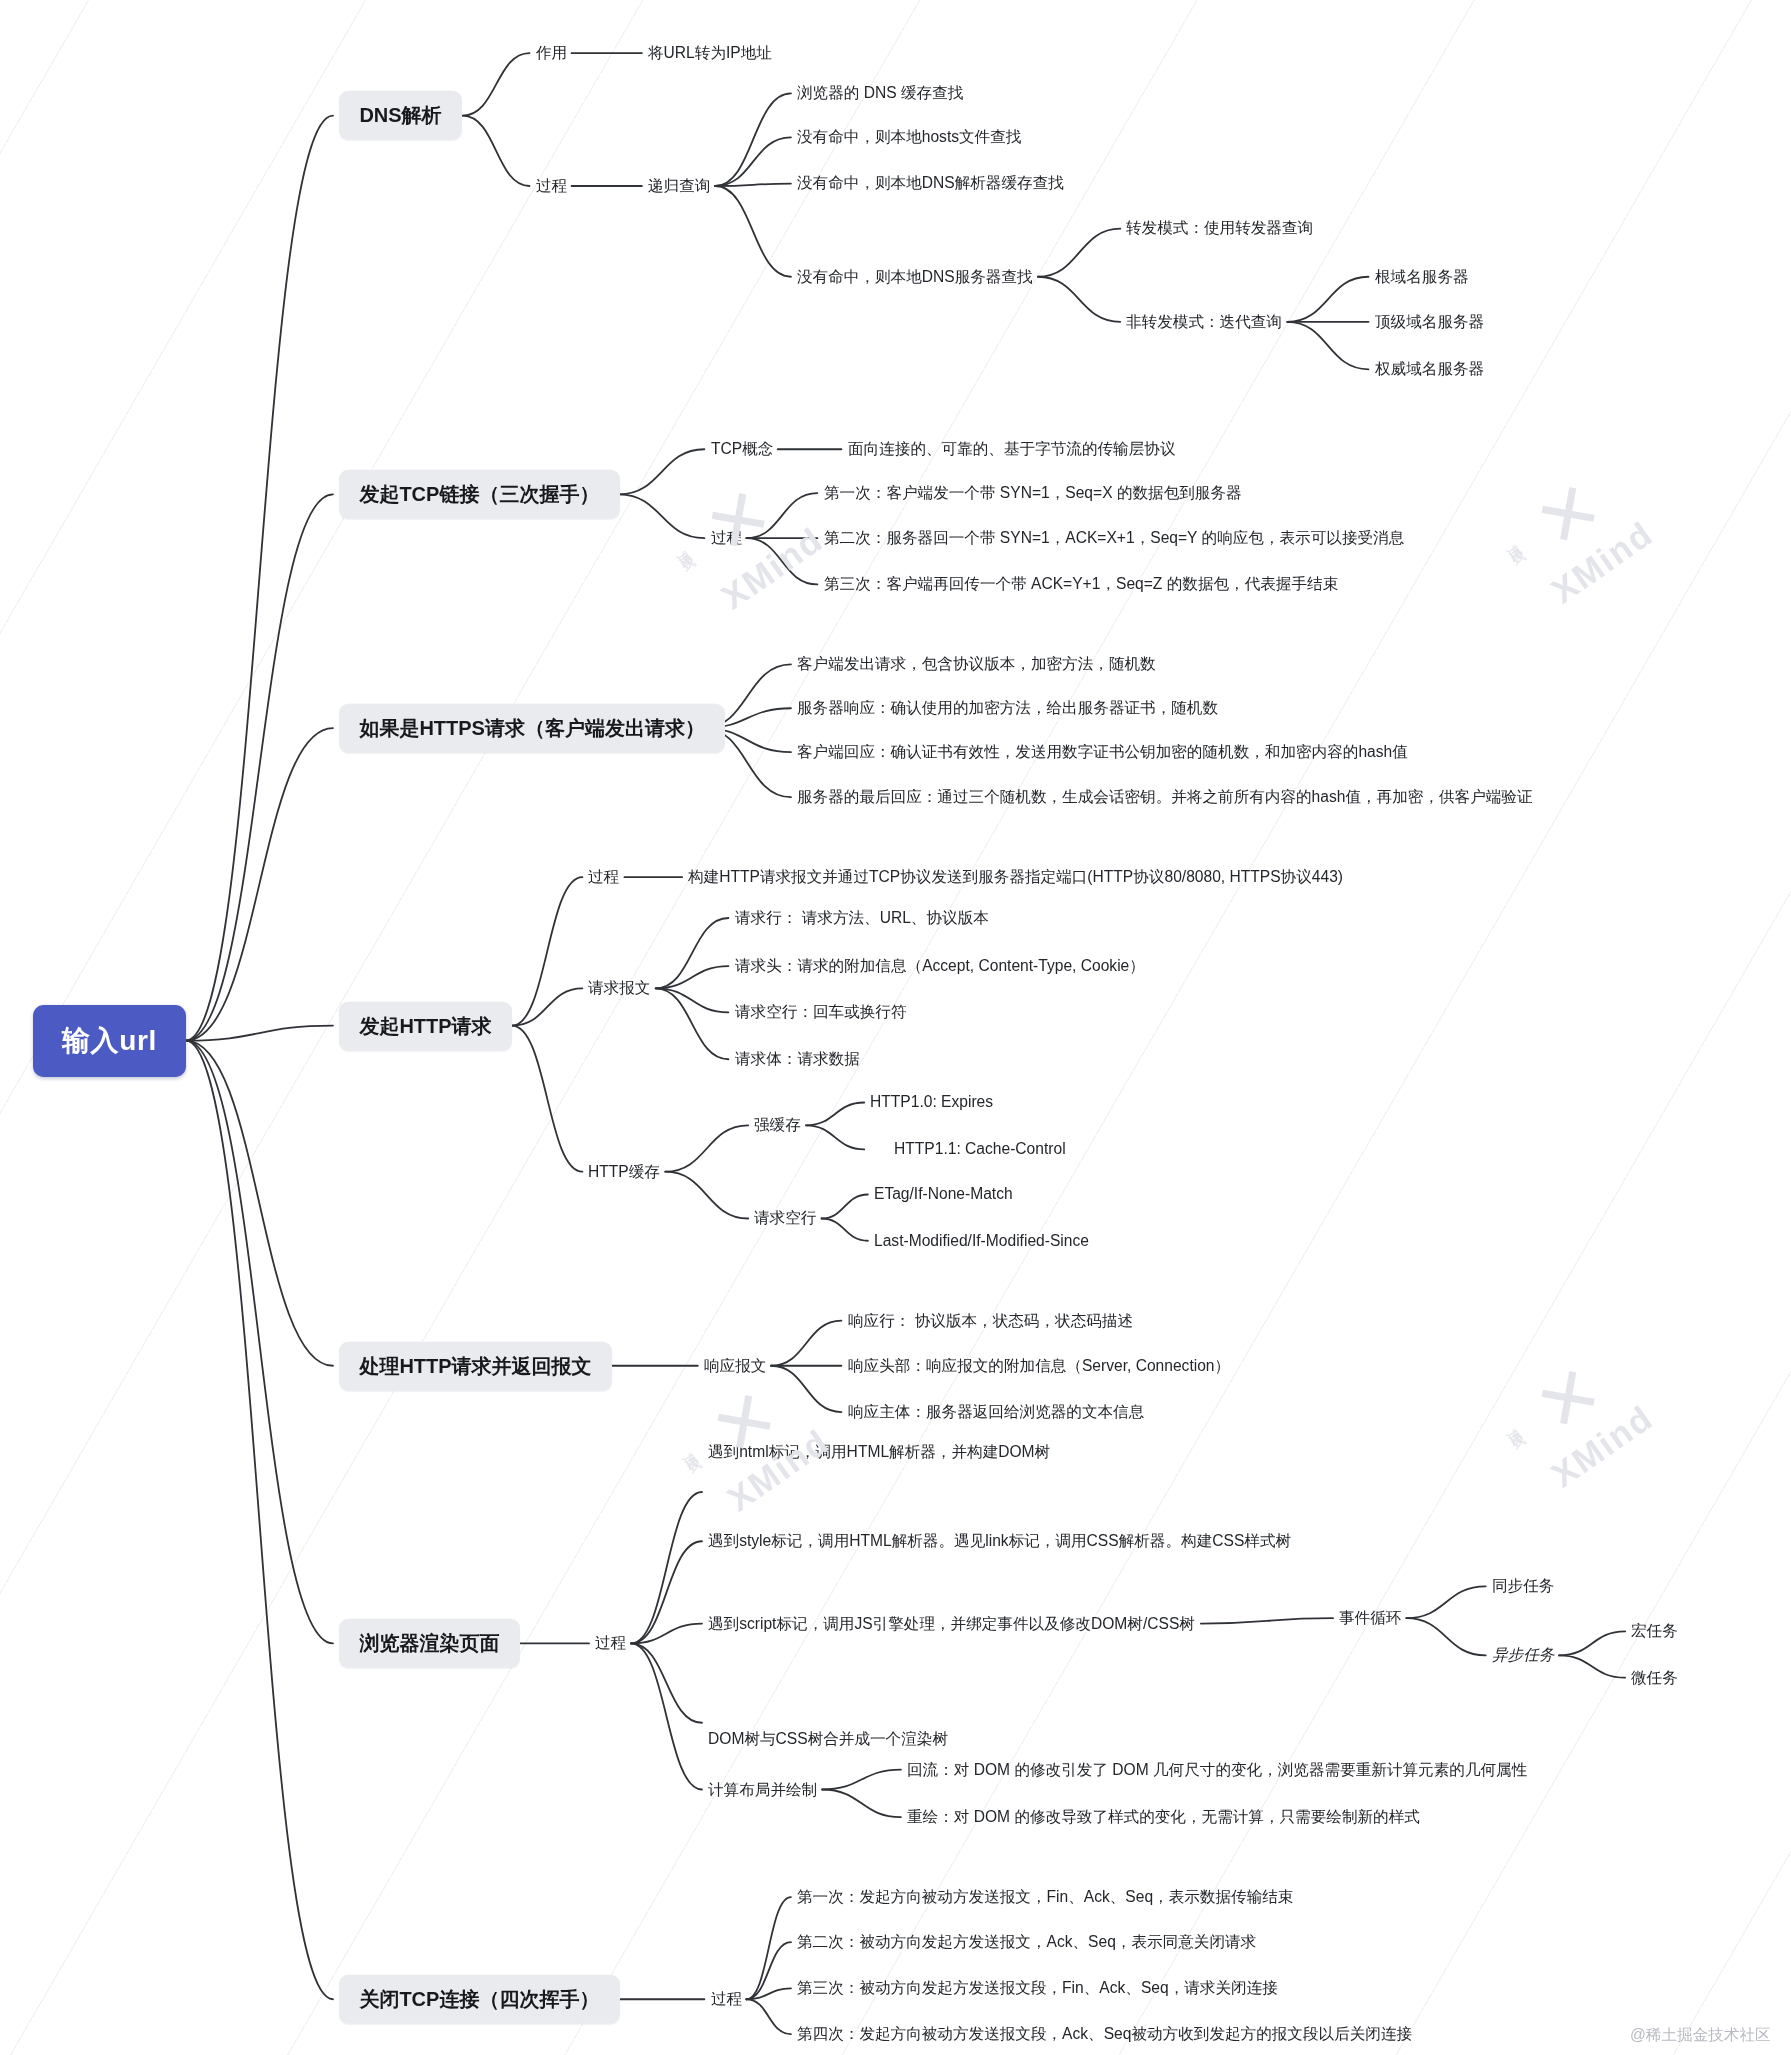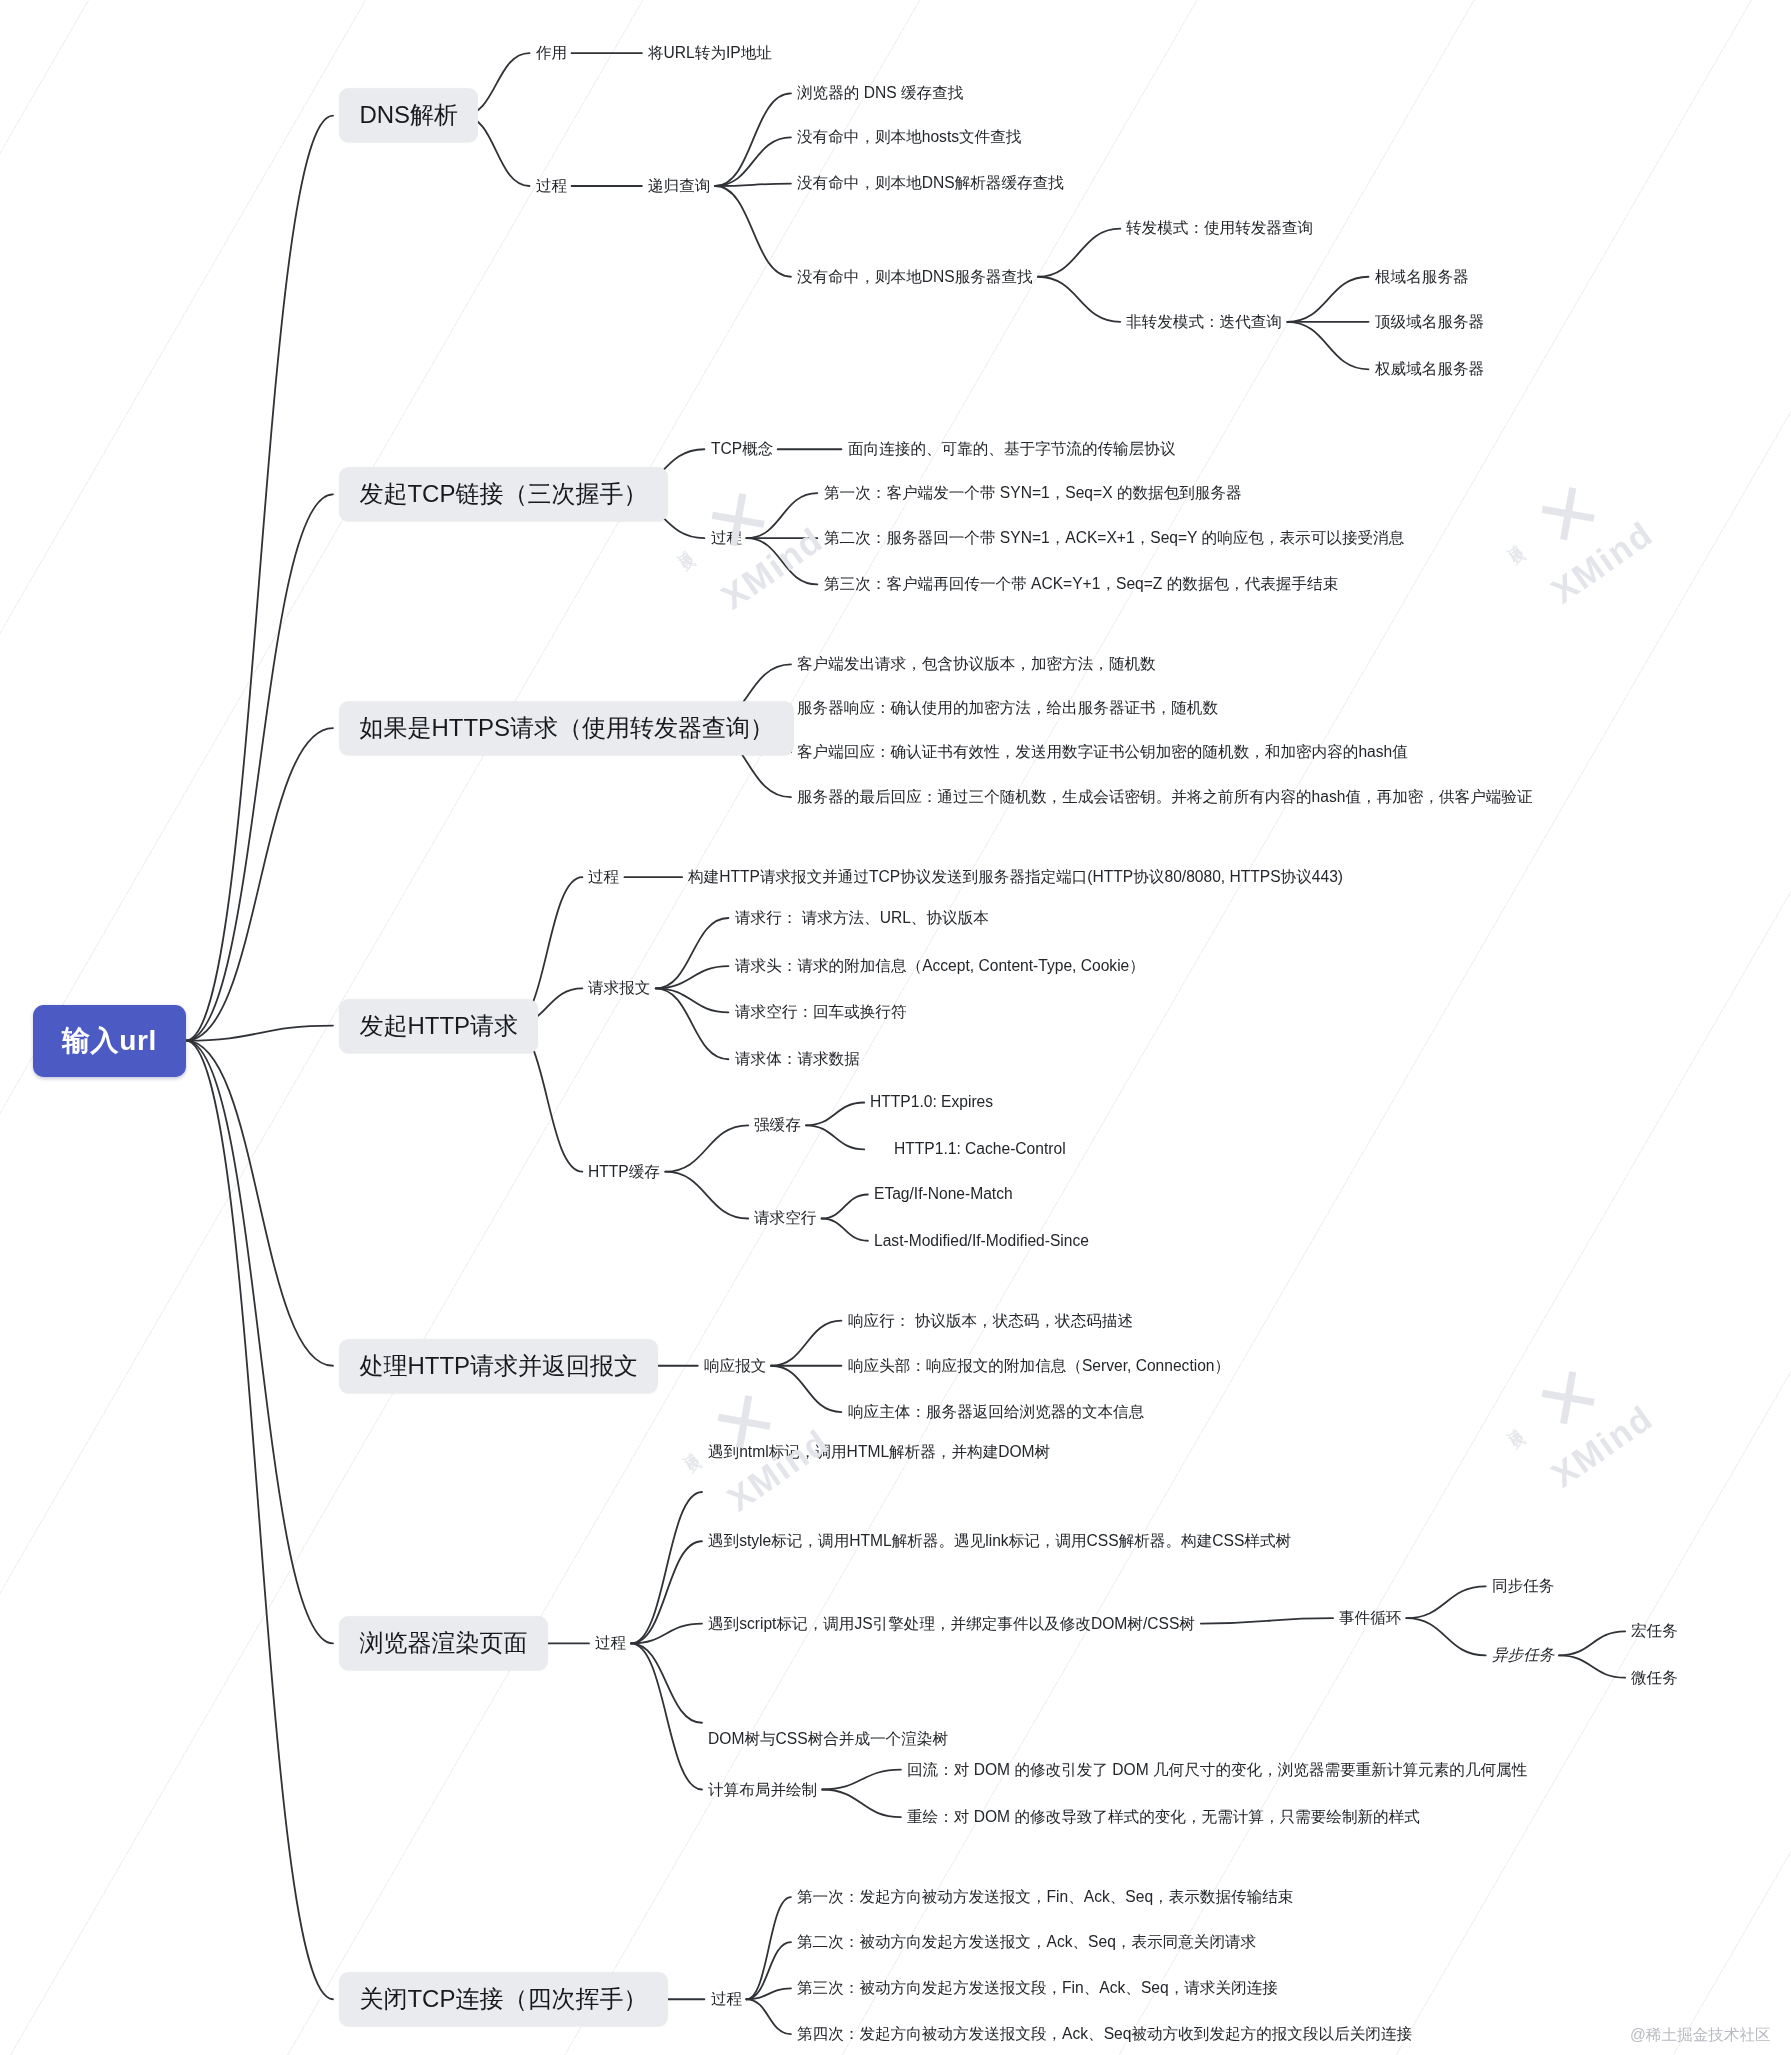--- a/index.html
+++ b/index.html
@@ -51,8 +51,8 @@
     background: var(--branch-bg, #e9ebef);
     border-radius: 9.6px;
     padding: 10.8px 20.4px;
-    font-size: 24px;
-    font-weight: normal;
+    font-size: 20px;
+    font-weight: bold;
     color: #17191d;
     box-shadow: 0 0.6px 1.2px rgba(0,0,0,0.06);
   }

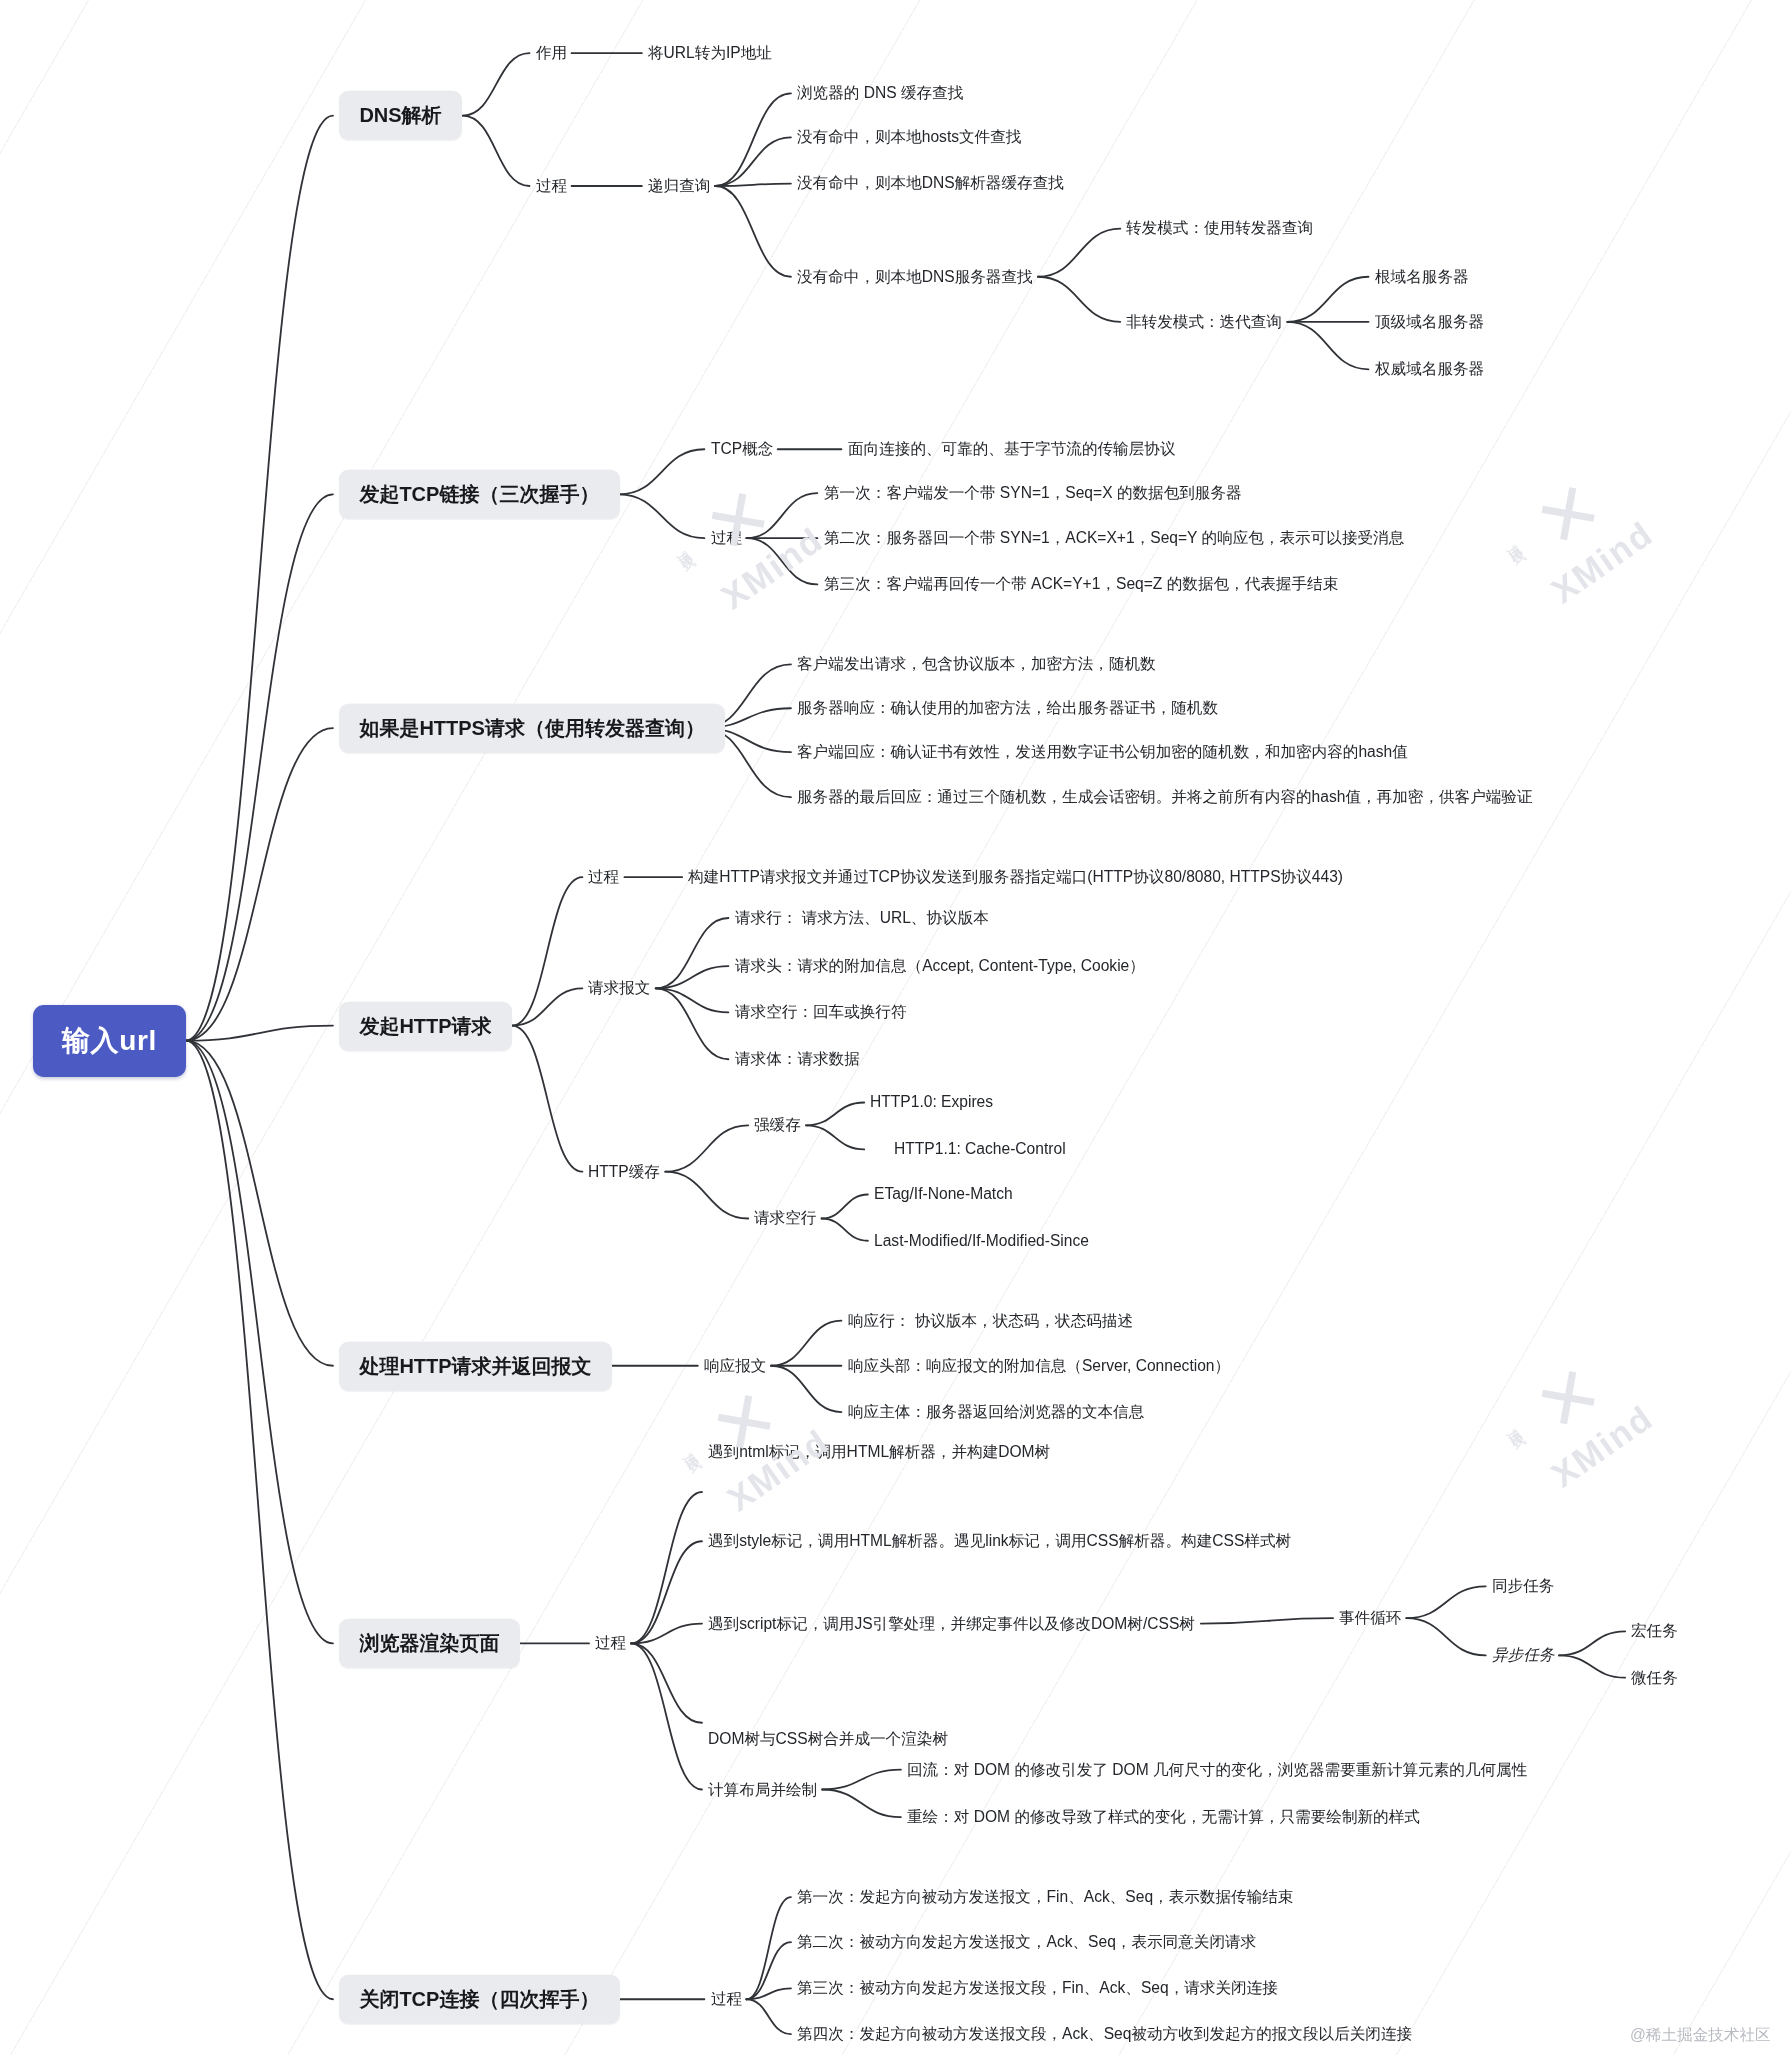--- a/index.html
+++ b/index.html
@@ -203,7 +203,7 @@
       <div class="node node-text" style="left: 824px; top: 493px;">第一次：客户端发一个带 SYN=1，Seq=X 的数据包到服务器</div>
       <div class="node node-text" style="left: 824px; top: 538px;">第二次：服务器回一个带 SYN=1，ACK=X+1，Seq=Y 的响应包，表示可以接受消息</div>
       <div class="node node-text" style="left: 824px; top: 584px;">第三次：客户端再回传一个带 ACK=Y+1，Seq=Z 的数据包，代表握手结束</div>
-      <div class="node node-branch" style="left: 339px; top: 728px;">如果是HTTPS请求（使用转发器查询）</div>
+      <div class="node node-branch" style="left: 339px; top: 728px;">如果是HTTPS请求（客户端发出请求）</div>
       <div class="node node-text" style="left: 797px; top: 664px;">客户端发出请求，包含协议版本，加密方法，随机数</div>
       <div class="node node-text" style="left: 797px; top: 708px;">服务器响应：确认使用的加密方法，给出服务器证书，随机数</div>
       <div class="node node-text" style="left: 797px; top: 752px;">客户端回应：确认证书有效性，发送用数字证书公钥加密的随机数，和加密内容的hash值</div>

